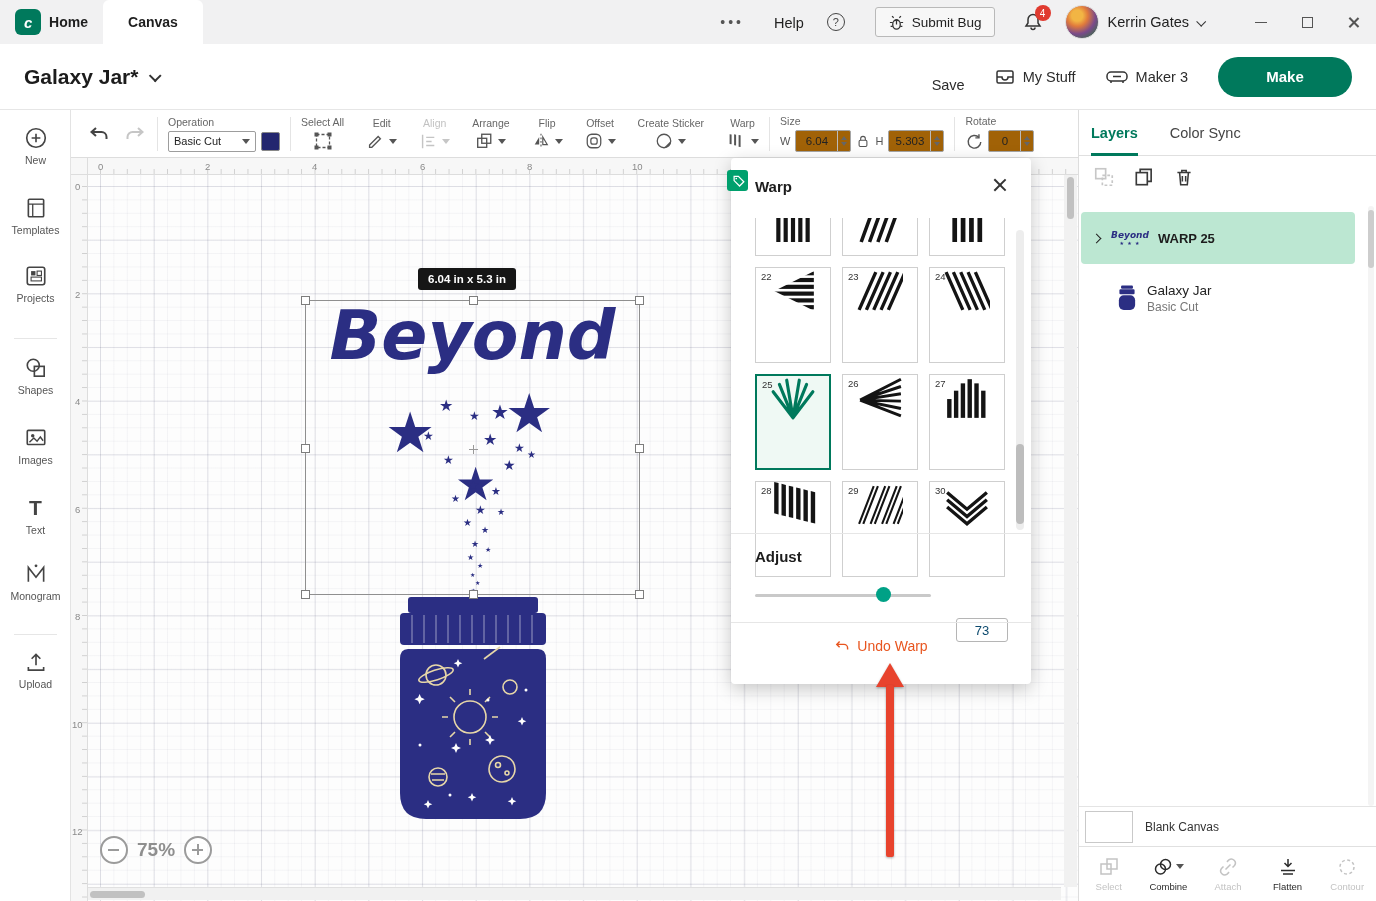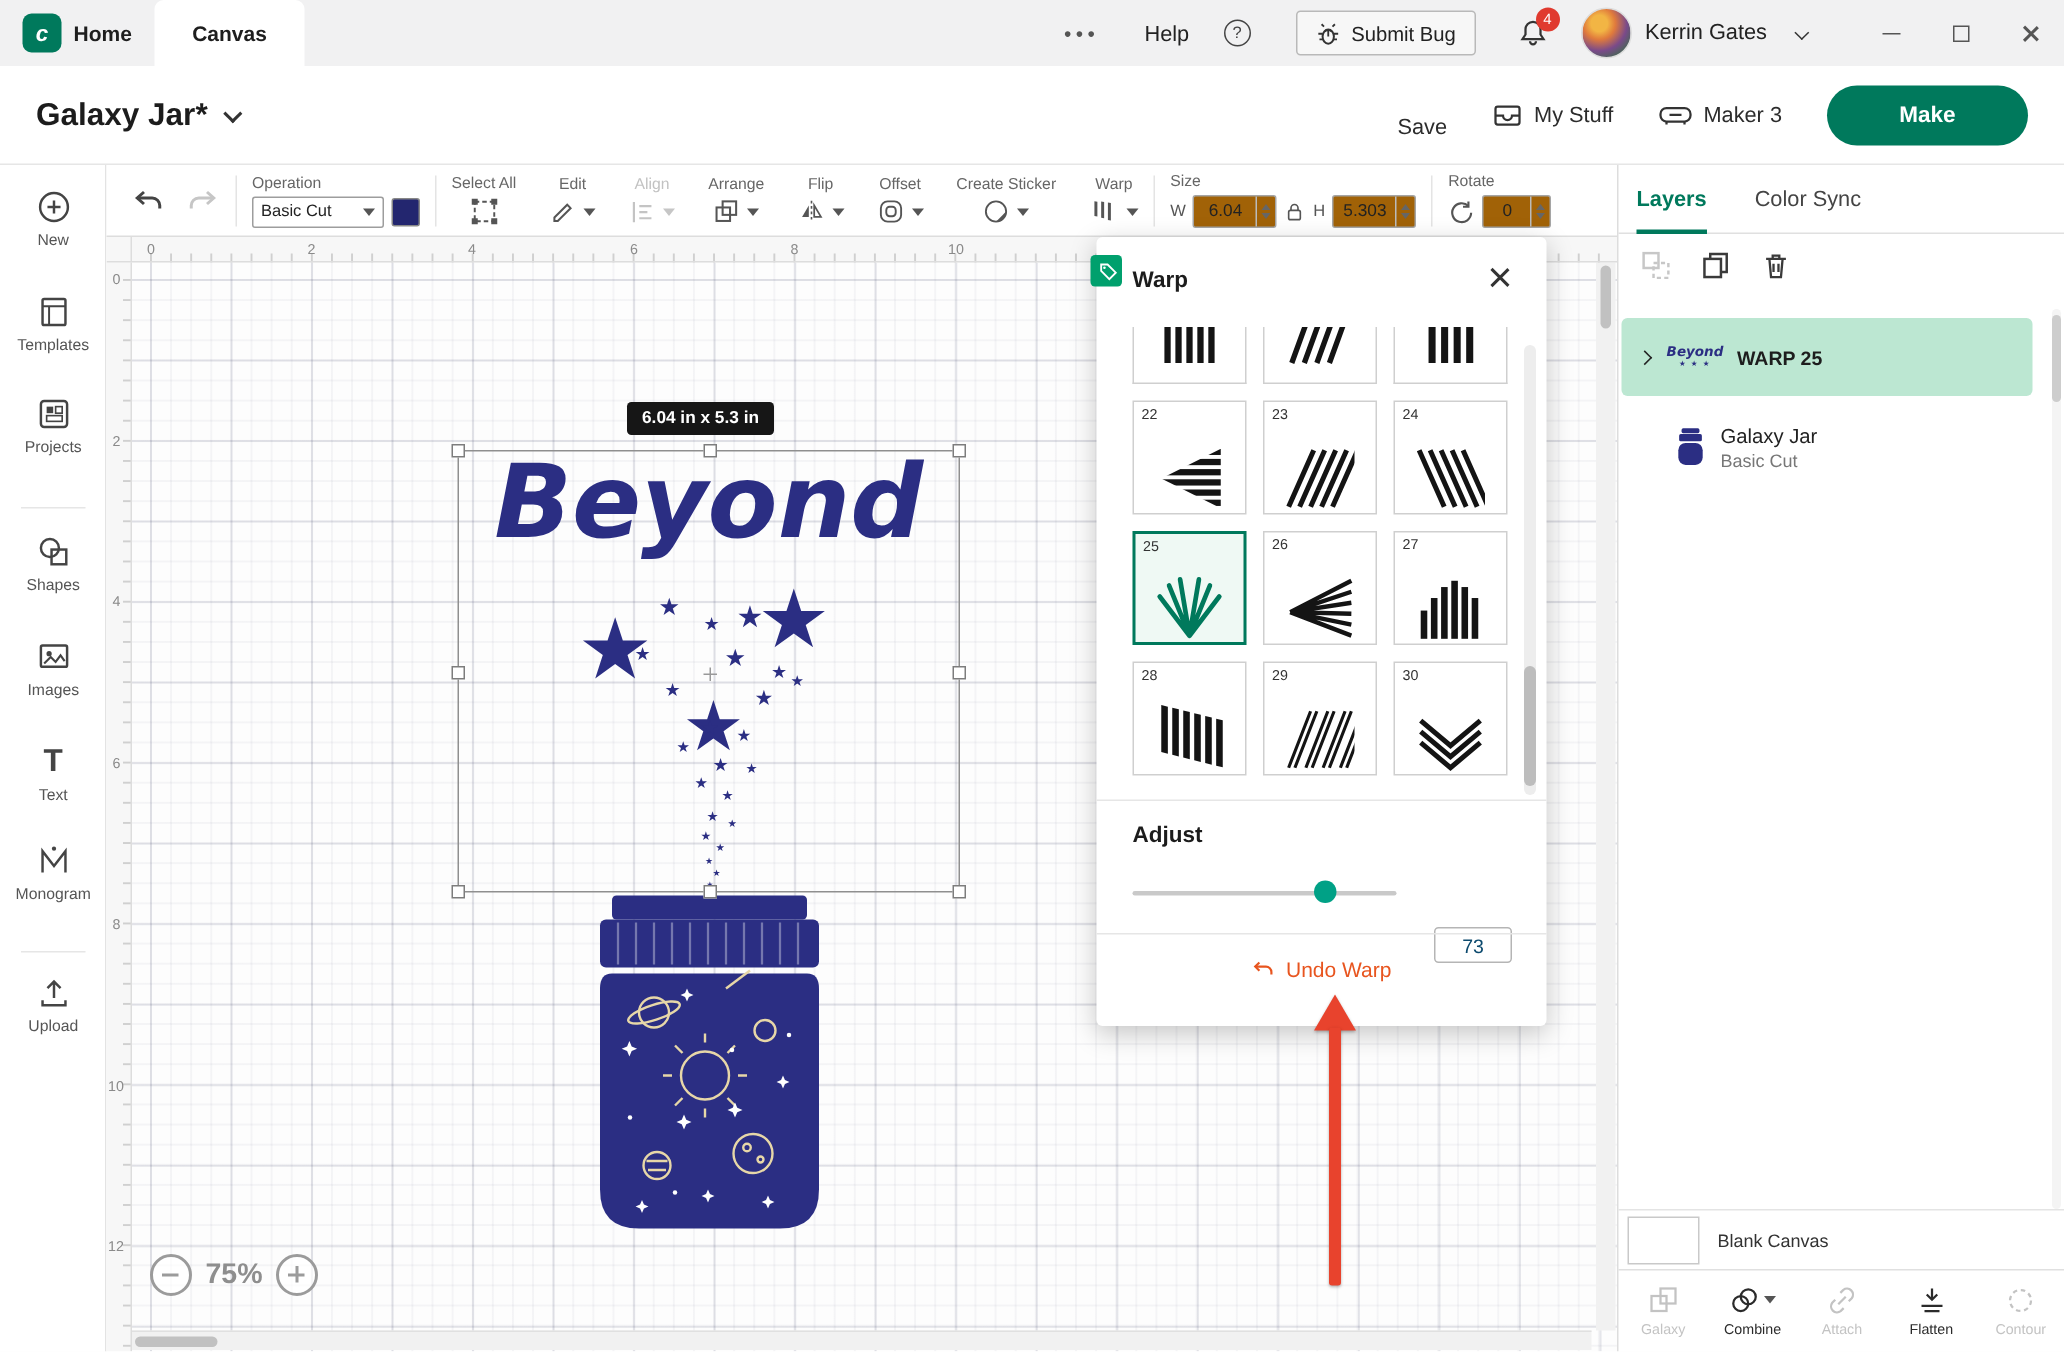--- a/index.html
+++ b/index.html
@@ -24,7 +24,7 @@
   .badge { position:absolute; top:-7px; right:-8px; min-width:16px; height:16px; background:#e03a2f; color:#fff; border-radius:8px; font-size:10px; display:flex; align-items:center; justify-content:center; padding:0 3px; }
   .avatar { width:34px; height:34px; border-radius:50%; margin-right:9px; cursor:pointer;
             background:radial-gradient(circle at 35% 30%, #f2b544 0 18%, #e07a3c 35%, #7a4a8a 60%, #3e6b4c 85%); border:1px solid #ddd; }
-  .uname { display:flex; align-items:center; gap:19px; font-size:14.5px; color:#222; margin-right:34px; cursor:pointer; }
+  .uname { display:flex; align-items:center; gap:8px; font-size:14.5px; color:#222; margin-right:34px; cursor:pointer; }
   .chv { display:inline-block; width:7px; height:7px; border-right:1.8px solid #333; border-bottom:1.8px solid #333; transform:rotate(45deg) translateY(-1px); }
   .wc { width:46px; height:44px; display:flex; align-items:center; justify-content:center; cursor:pointer; }
   .wc-min { width:12px; height:0; border-top:1.6px solid #555; display:block; }

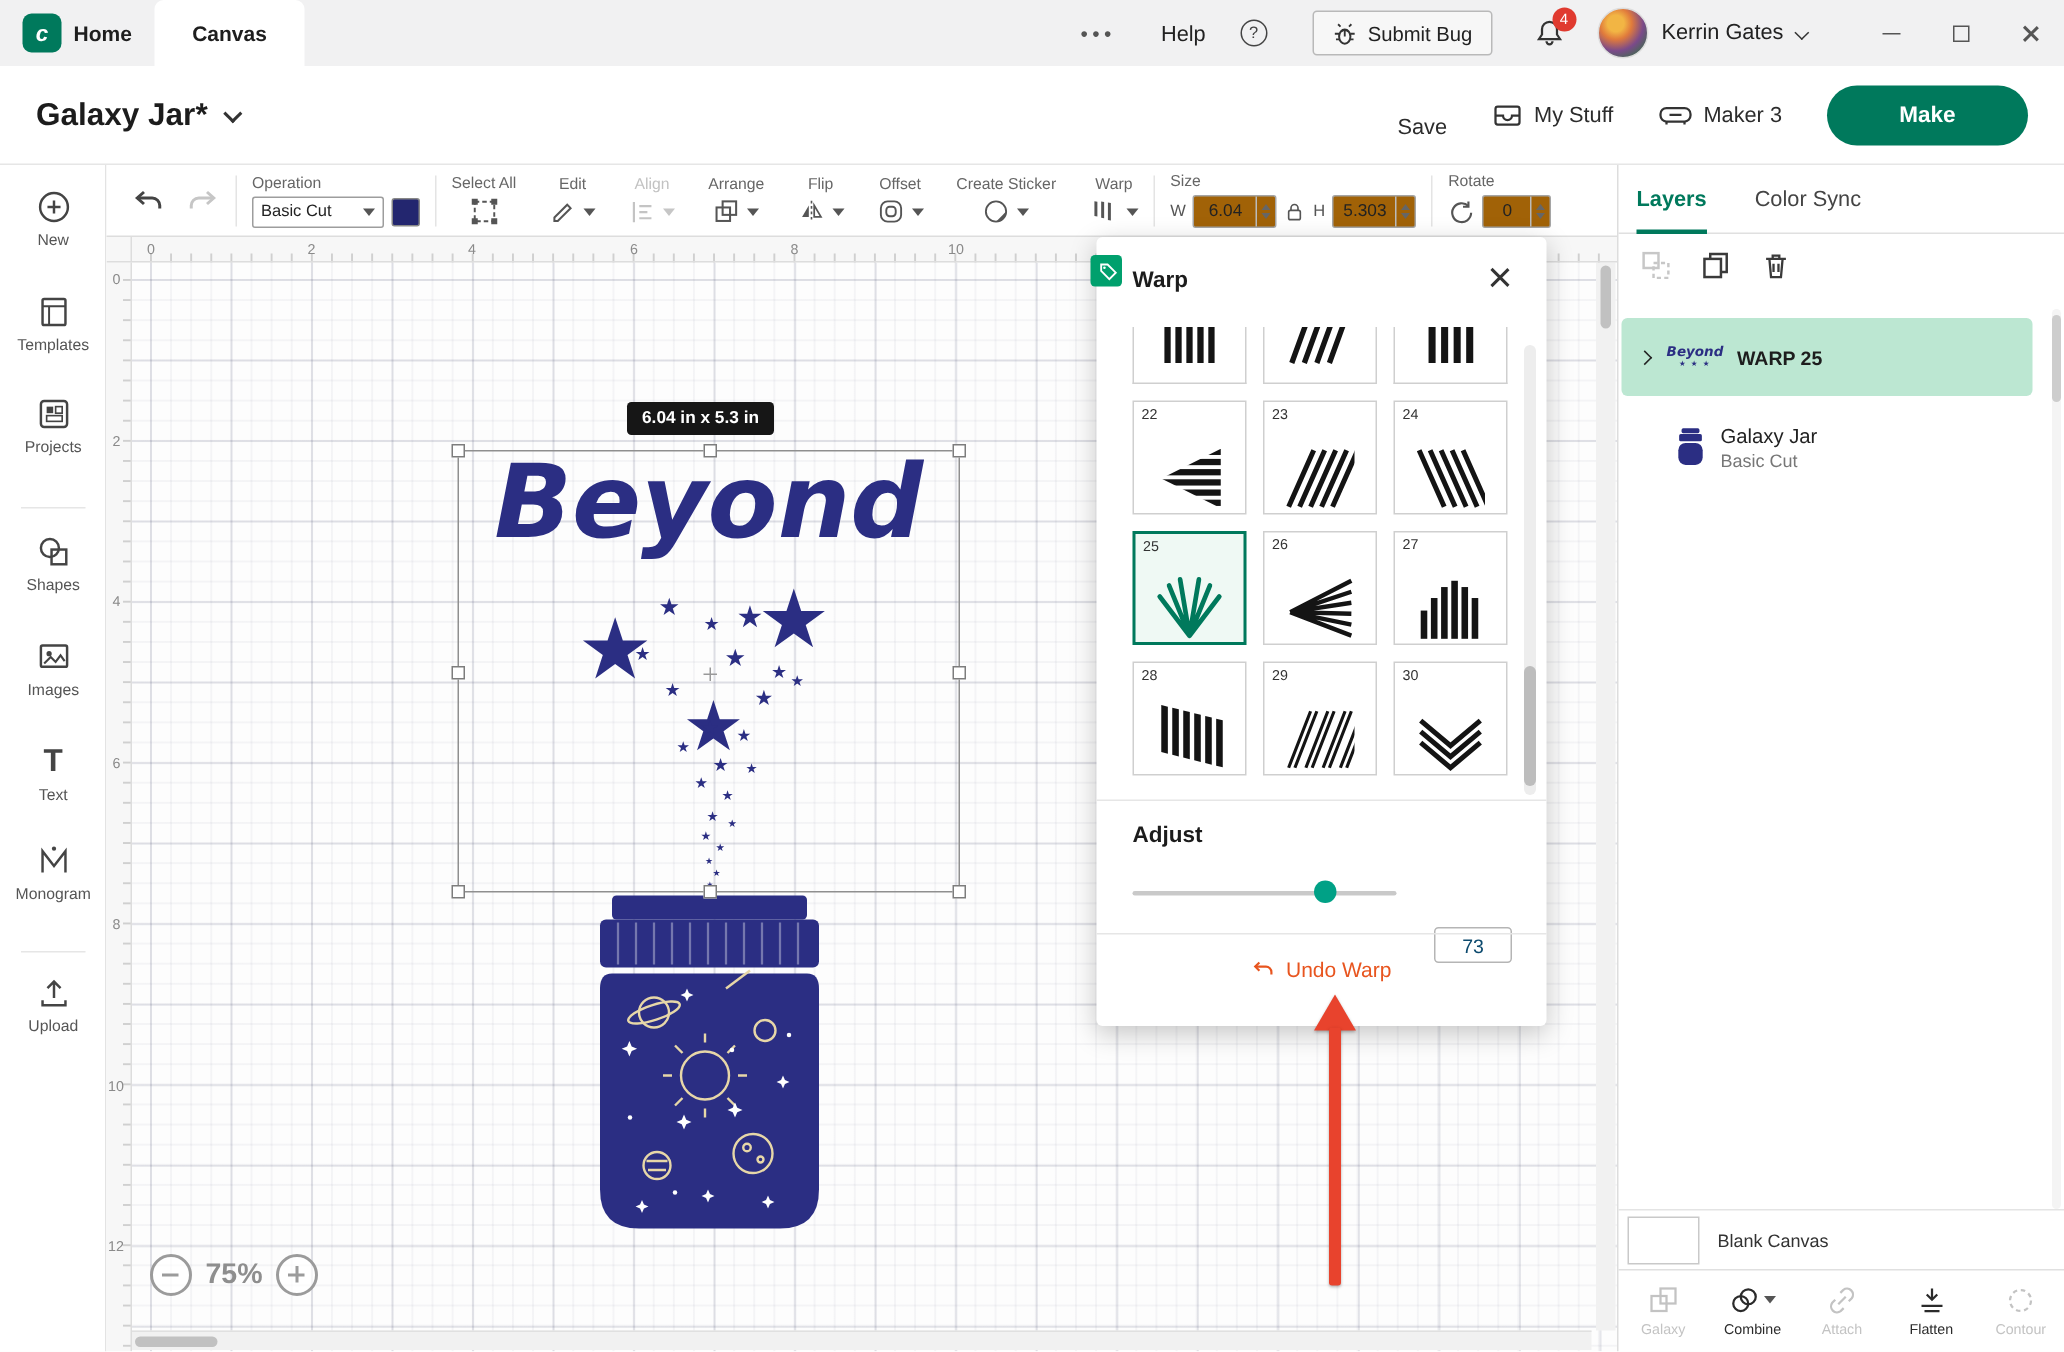--- a/index.html
+++ b/index.html
@@ -112,7 +112,7 @@
   .wp-close::before,.wp-close::after { content:""; position:absolute; left:8px; top:1px; width:1.8px; height:16px; background:#333; }
   .wp-close::before{transform:rotate(45deg);} .wp-close::after{transform:rotate(-45deg);}
   .wp-grid { position:absolute; left:24px; top:60px; width:252px; display:flex; flex-wrap:wrap; gap:11px; }
-  .tile { position:relative; width:76px; height:76px; border:1px solid #cfcfcf; background:#fff; cursor:pointer; display:flex; align-items:flex-end; justify-content:center; }
+  .tile { position:relative; width:76px; height:96px; border:1px solid #cfcfcf; background:#fff; cursor:pointer; display:flex; align-items:flex-start; justify-content:center; }
   .tile.partial { height:38px; border-top:none; overflow:hidden; align-items:flex-start; }
   .tile.partial svg { margin-top:-34px; }
   .tile.selected { border:2px solid #00795C; background:#EFF9F4; }

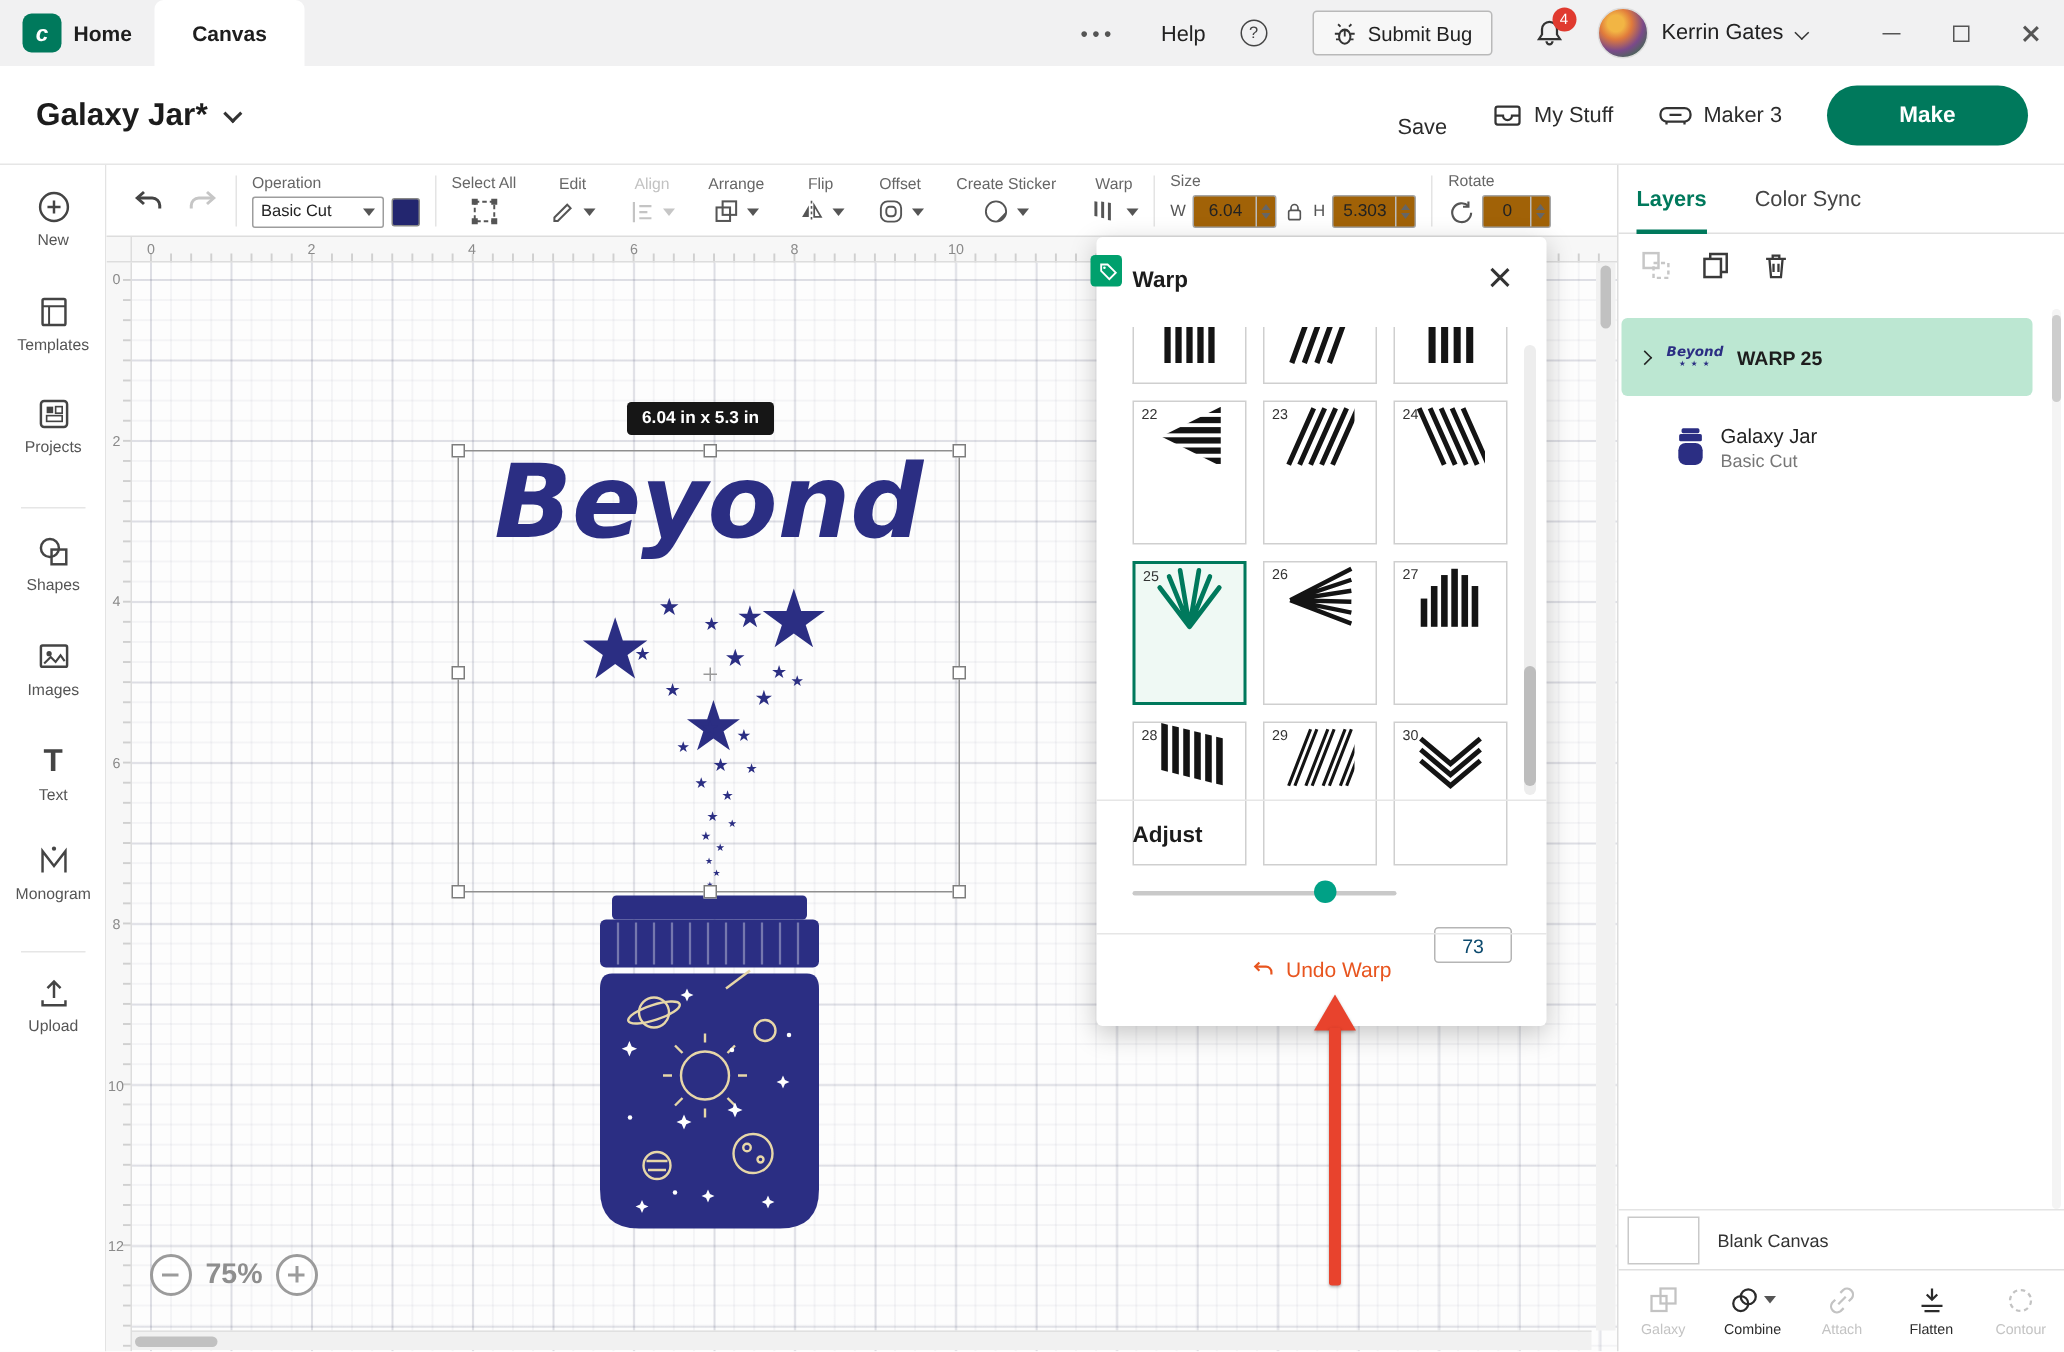--- a/index.html
+++ b/index.html
@@ -802,7 +802,7 @@
             <rect x="2" y="7" width="10" height="10" fill="none" stroke="currentColor" stroke-width="1.5"></rect>
             <rect x="8" y="2" width="10" height="10" fill="none" stroke="currentColor" stroke-width="1.5"></rect>
           </svg>
-        <span class="albl">Galaxy</span>
+        <span class="albl">Select</span>
       </div>
       <div class="act">
         <span class="combi">

